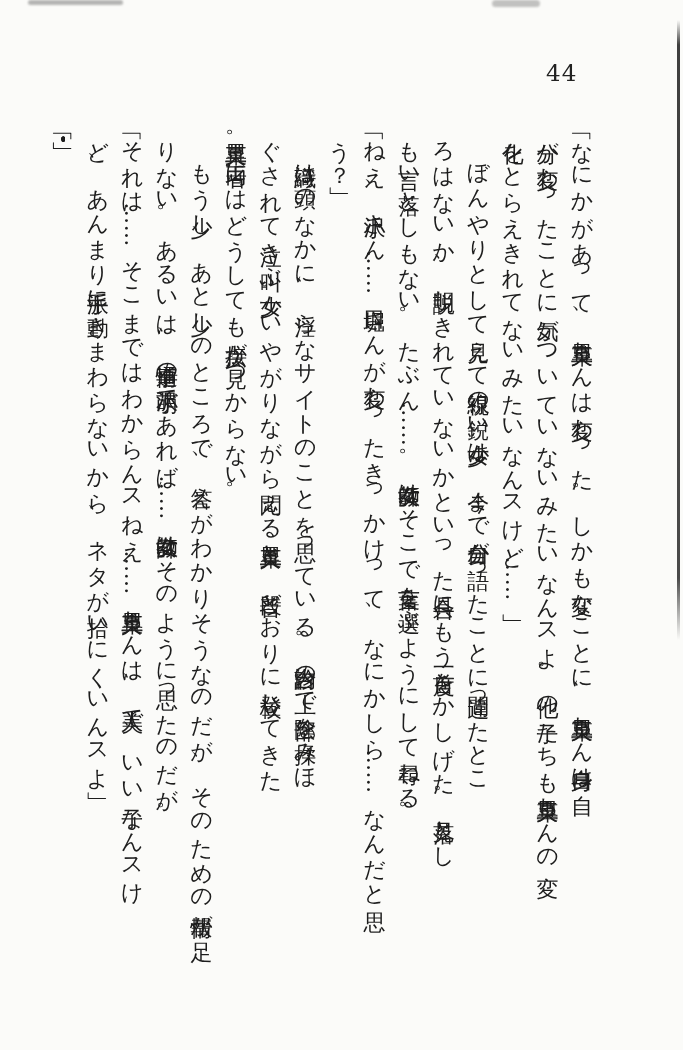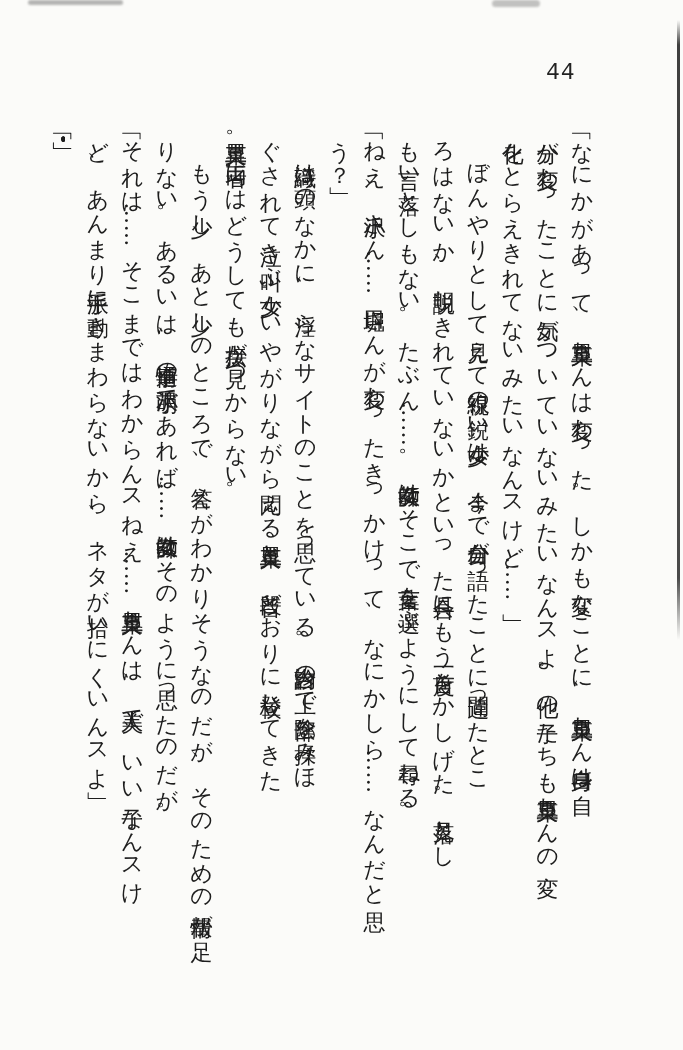--- a/index.html
+++ b/index.html
@@ -25,7 +25,6 @@
     font-size: 23px;
     letter-spacing: 1px;
     color: #222222;
-    font-family: Liberation Mono, monospace;
   }
   .text-block {
     position: absolute;

